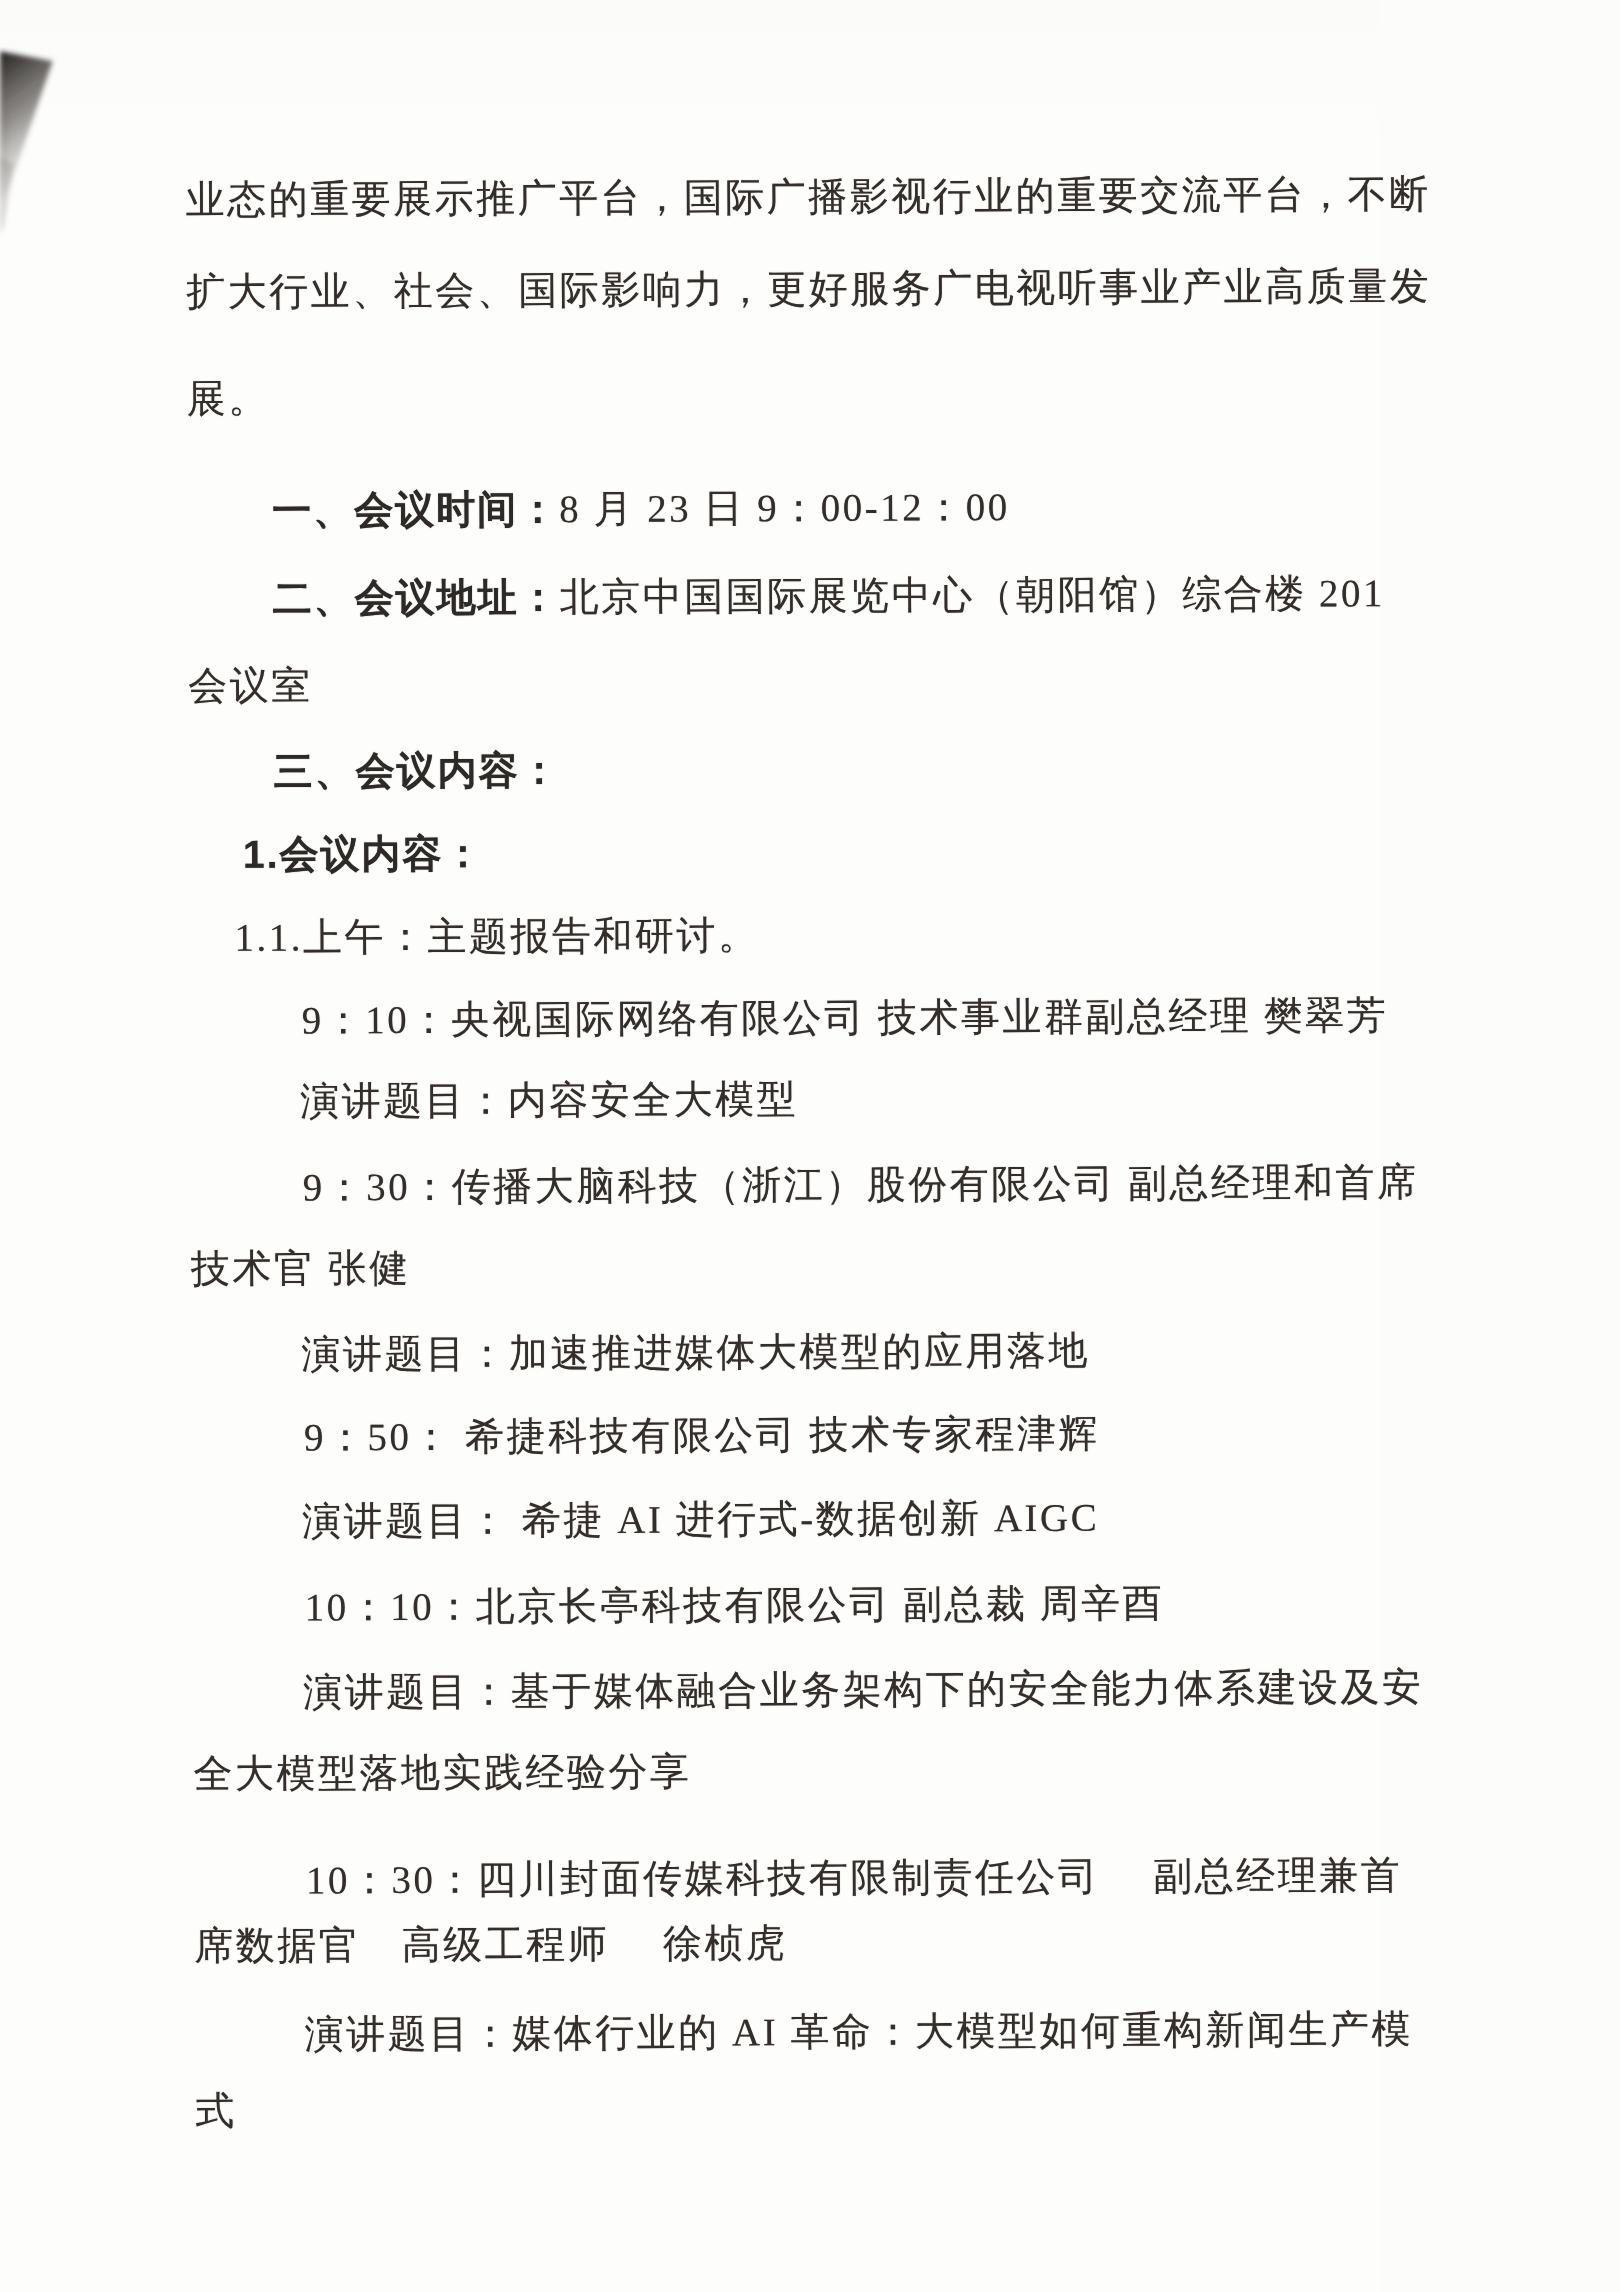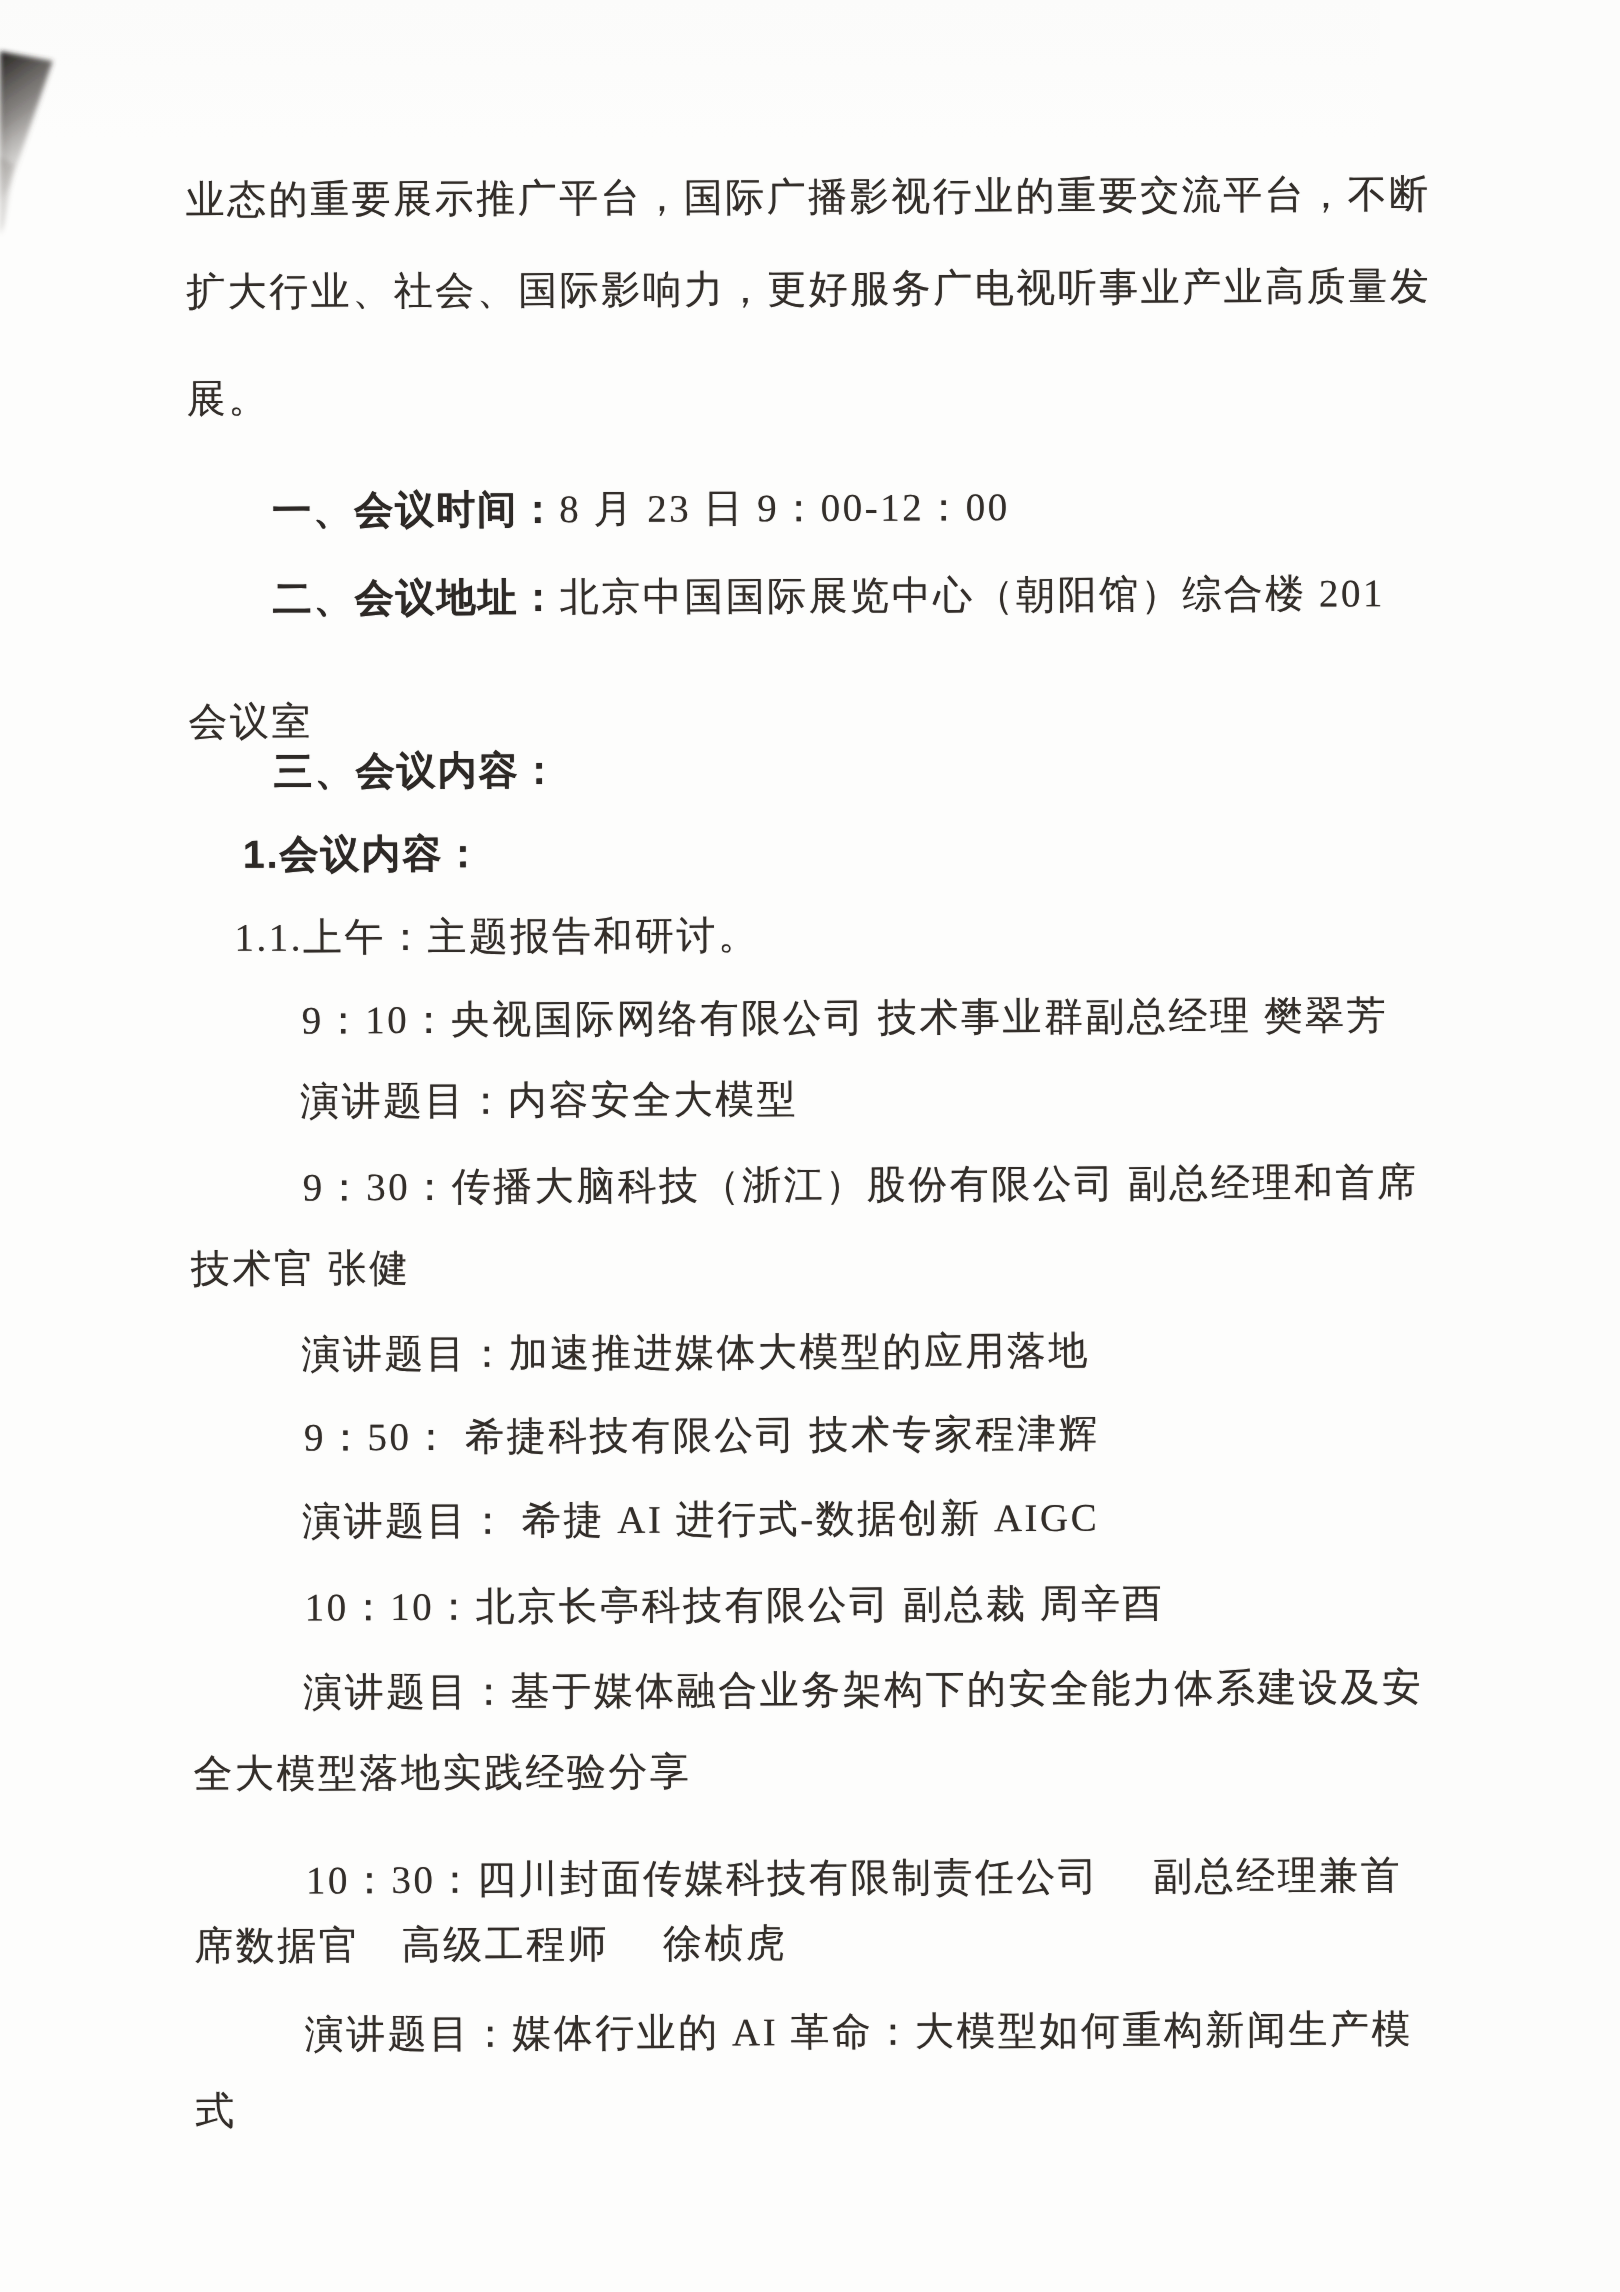--- a/index.html
+++ b/index.html
@@ -97,7 +97,7 @@
         <div class="doc-line indent-flush" style="top: 376px;"><span class="seg">展。</span></div>
         <div class="doc-line indent-section" style="top: 488px;"><span class="seg bold">一、会议时间：</span><span class="seg">8 月 23 日 9：00-12：00</span></div>
         <div class="doc-line indent-section" style="top: 576px;"><span class="seg bold">二、会议地址：</span><span class="seg">北京中国国际展览中心（朝阳馆）综合楼 201</span></div>
-        <div class="doc-line indent-flush" style="top: 699px; text-align: right;"><span class="seg">会议室</span></div>
+        <div class="doc-line indent-flush" style="top: 663px; text-align: right;"><span class="seg">会议室</span></div>
         <div class="doc-line indent-section" style="top: 749px;"><span class="seg bold">三、会议内容：</span></div>
         <div class="doc-line indent-num1" style="top: 832px;"><span class="seg bold">1.会议内容：</span></div>
         <div class="doc-line indent-num2" style="top: 915px;"><span class="seg">1.1.上午：主题报告和研讨。</span></div>

